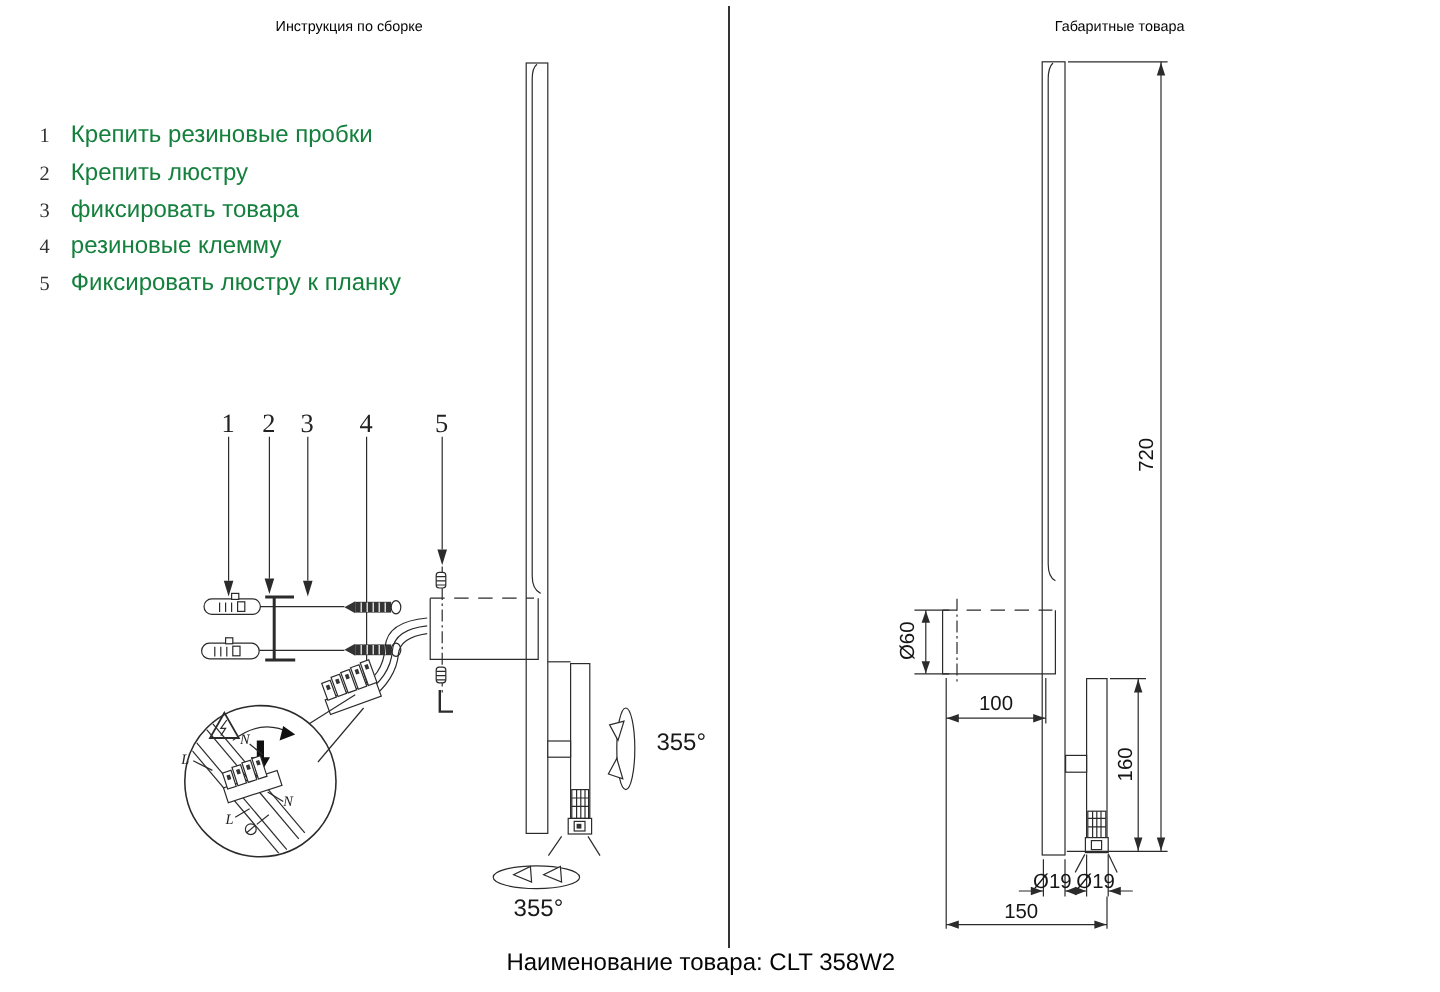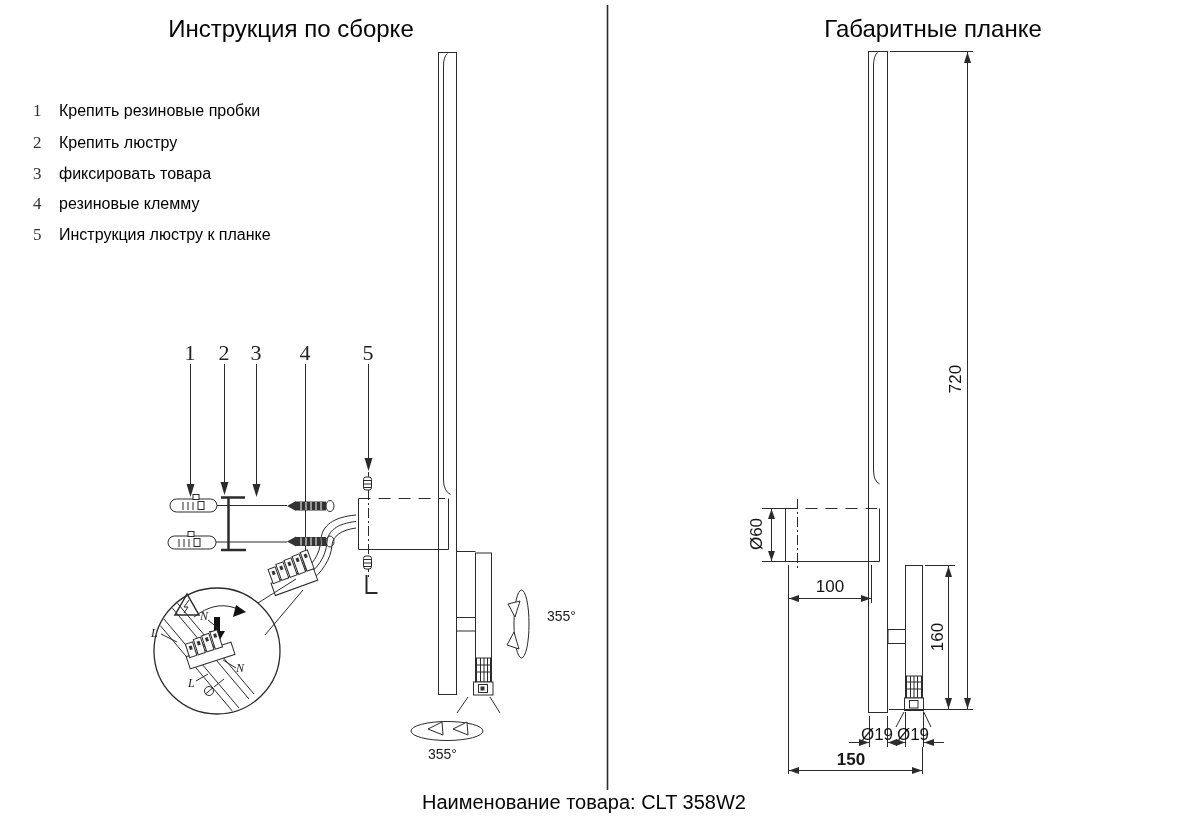--- a/index.html
+++ b/index.html
@@ -9,7 +9,7 @@
   }
   #drawing{position:absolute;left:0;top:0;z-index:0;}
   .txt{position:absolute;z-index:2;white-space:nowrap;}
-  .title{font-size:24px;text-align:center;color:#050505;}
+  .title{font-size:12px;text-align:center;color:#050505;}
   .step-row{position:absolute;left:33px;display:flex;align-items:baseline;}
   .step-num{font-family:"Liberation Serif", serif;font-size:17px;color:#333;width:26px;}
   .step-text{font-size:16px;color:#000000;}

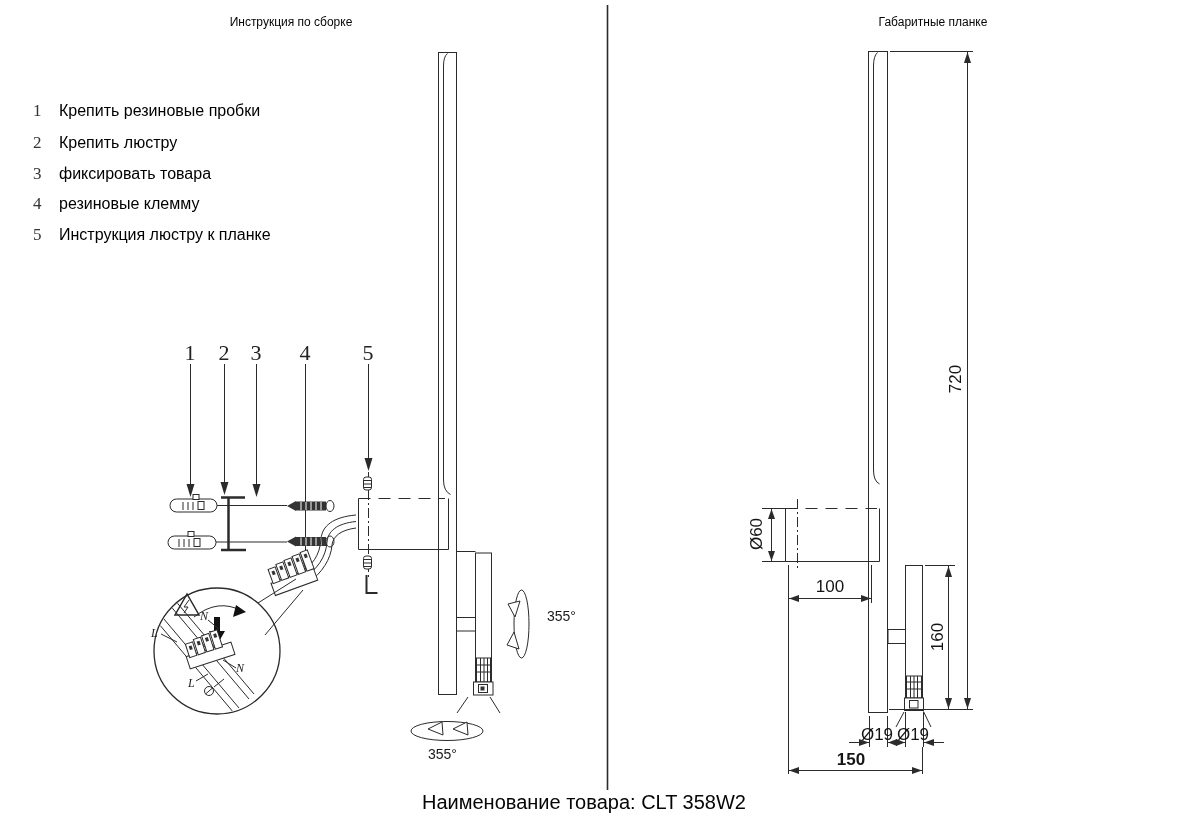--- a/index.html
+++ b/index.html
@@ -266,7 +266,7 @@
 
 <div class="txt title" style="left:145px;top:15px;width:292px;">Инструкция по сборке</div>
 
-<div class="txt title" style="left:768px;top:15px;width:330px;">Габаритные планке</div>
+<div class="txt title" style="left:768px;top:15px;width:330px;">Габаритные товара</div>
 
 <div class="step-row" style="top:101px;">
   <span class="step-num">1</span>

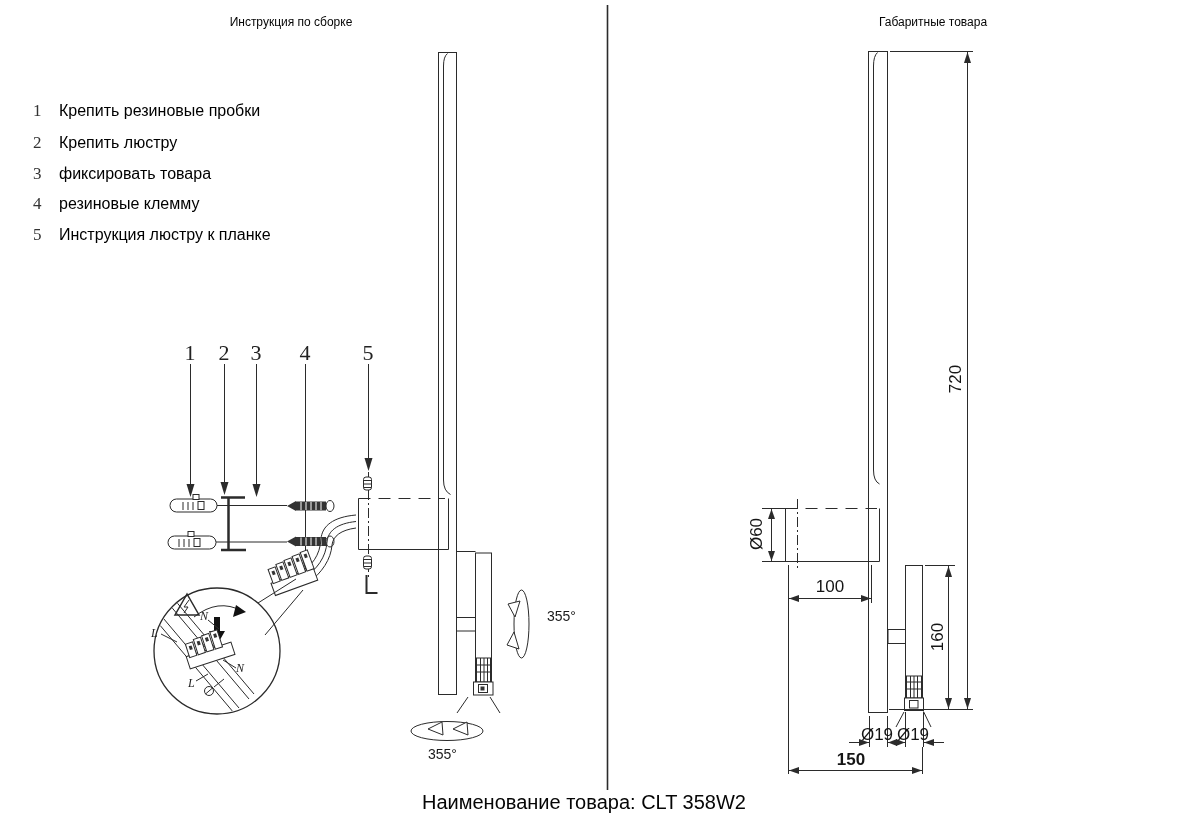--- a/index.html
+++ b/index.html
@@ -12,7 +12,7 @@
   .title{font-size:12px;text-align:center;color:#050505;}
   .step-row{position:absolute;left:33px;display:flex;align-items:baseline;}
   .step-num{font-family:"Liberation Serif", serif;font-size:17px;color:#333;width:26px;}
-  .step-text{font-size:16px;color:#000000;}
+  .step-text{font-size:20px;color:#15803d;}
   .part-label{font-family:"Liberation Serif", serif;font-size:22px;color:#222;width:22px;text-align:center;}
   .dim{font-size:17px;color:#151515;transform:translate(-50%,-50%);}
   .dim.rot{transform:translate(-50%,-50%) rotate(-90deg);}

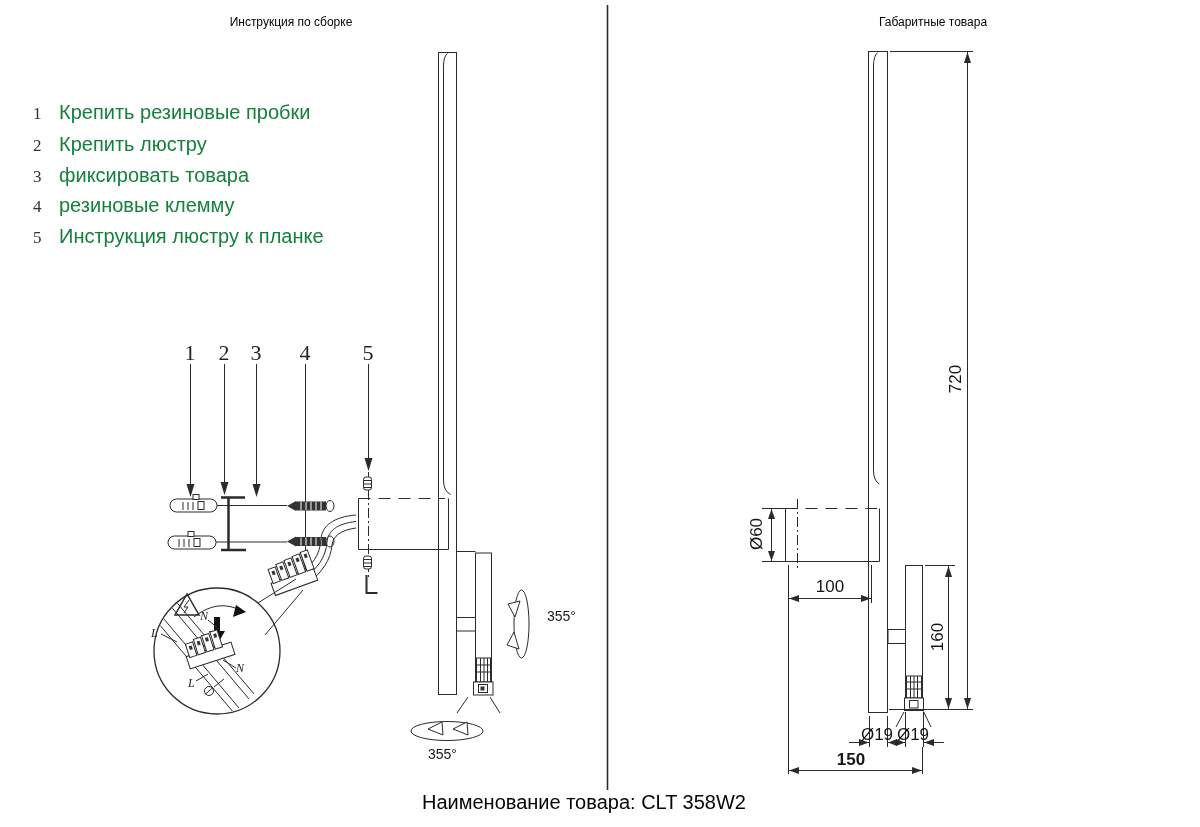--- a/index.html
+++ b/index.html
@@ -286,7 +286,7 @@
 </div>
 <div class="step-row" style="top:225px;">
   <span class="step-num">5</span>
-  <span class="step-text">Инструкция люстру к планке</span>
+  <span class="step-text">Фиксировать люстру к планку</span>
 </div>
 
 <div class="txt part-label" style="left:179px;top:340px;">1</div>

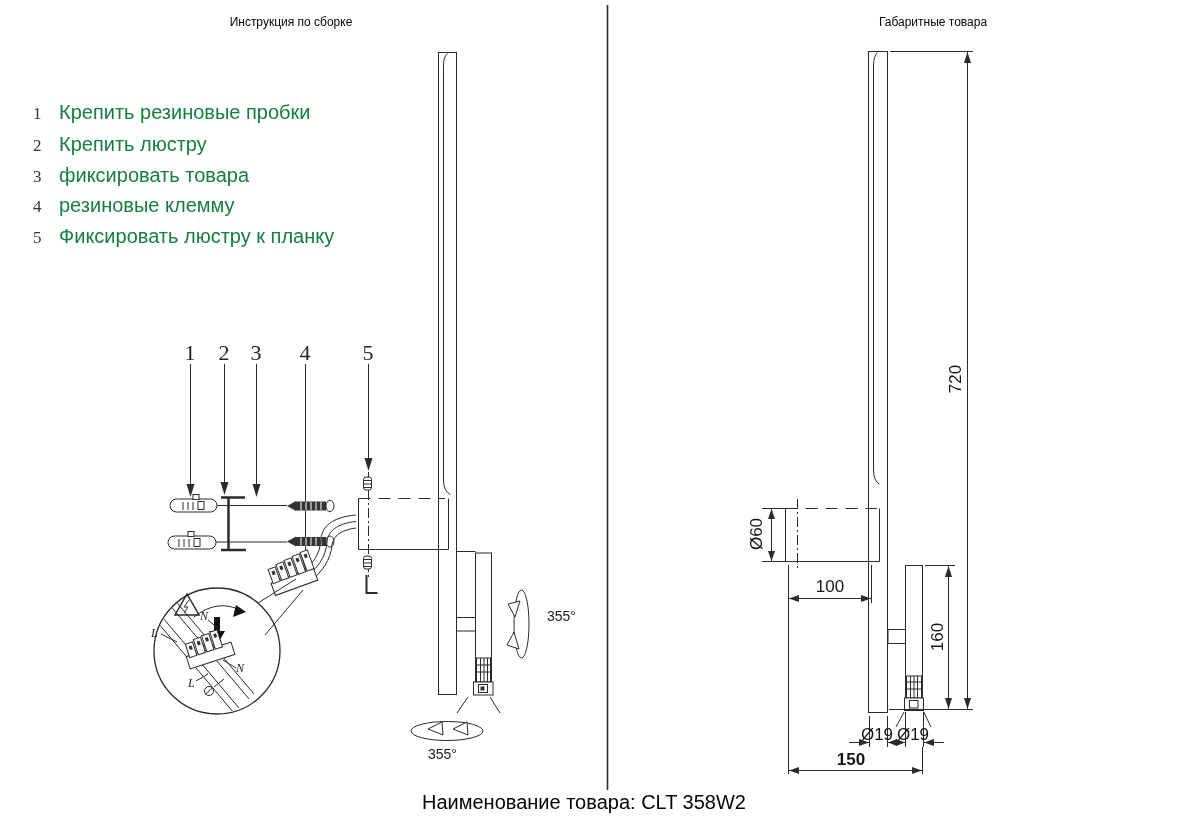--- a/index.html
+++ b/index.html
@@ -16,7 +16,7 @@
   .part-label{font-family:"Liberation Serif", serif;font-size:22px;color:#222;width:22px;text-align:center;}
   .dim{font-size:17px;color:#151515;transform:translate(-50%,-50%);}
   .dim.rot{transform:translate(-50%,-50%) rotate(-90deg);}
-  .rot-label{font-size:14px;color:#1a1a1a;}
+  .rot-label{font-size:20px;color:#1a1a1a;}
   .wire-letter{font-family:"Liberation Serif", serif;font-style:italic;font-size:12px;color:#222;}
   .footer{left:-16px;top:791px;width:1200px;text-align:center;font-size:20px;color:#050505;}
 </style>

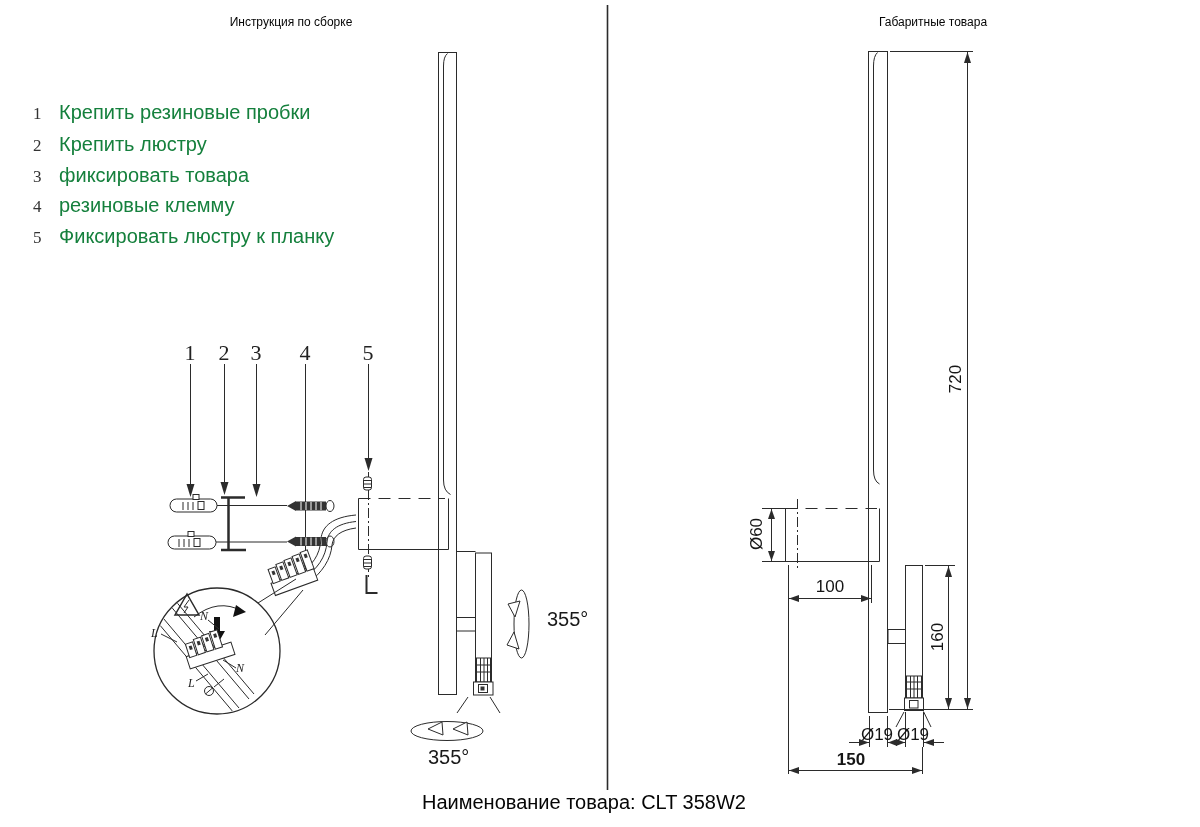--- a/index.html
+++ b/index.html
@@ -309,7 +309,7 @@
 <div class="txt dim rot" style="left:938px;top:637px;">160</div>
 <div class="txt dim" style="left:877px;top:735px;">Ø19</div>
 <div class="txt dim" style="left:913px;top:735px;">Ø19</div>
-<div class="txt dim" style="left:851px;top:760px;font-weight:bold;">150</div>
+<div class="txt dim" style="left:851px;top:760px;">150</div>
 
 <div class="txt footer">Наименование товара: CLT 358W2</div>
 

